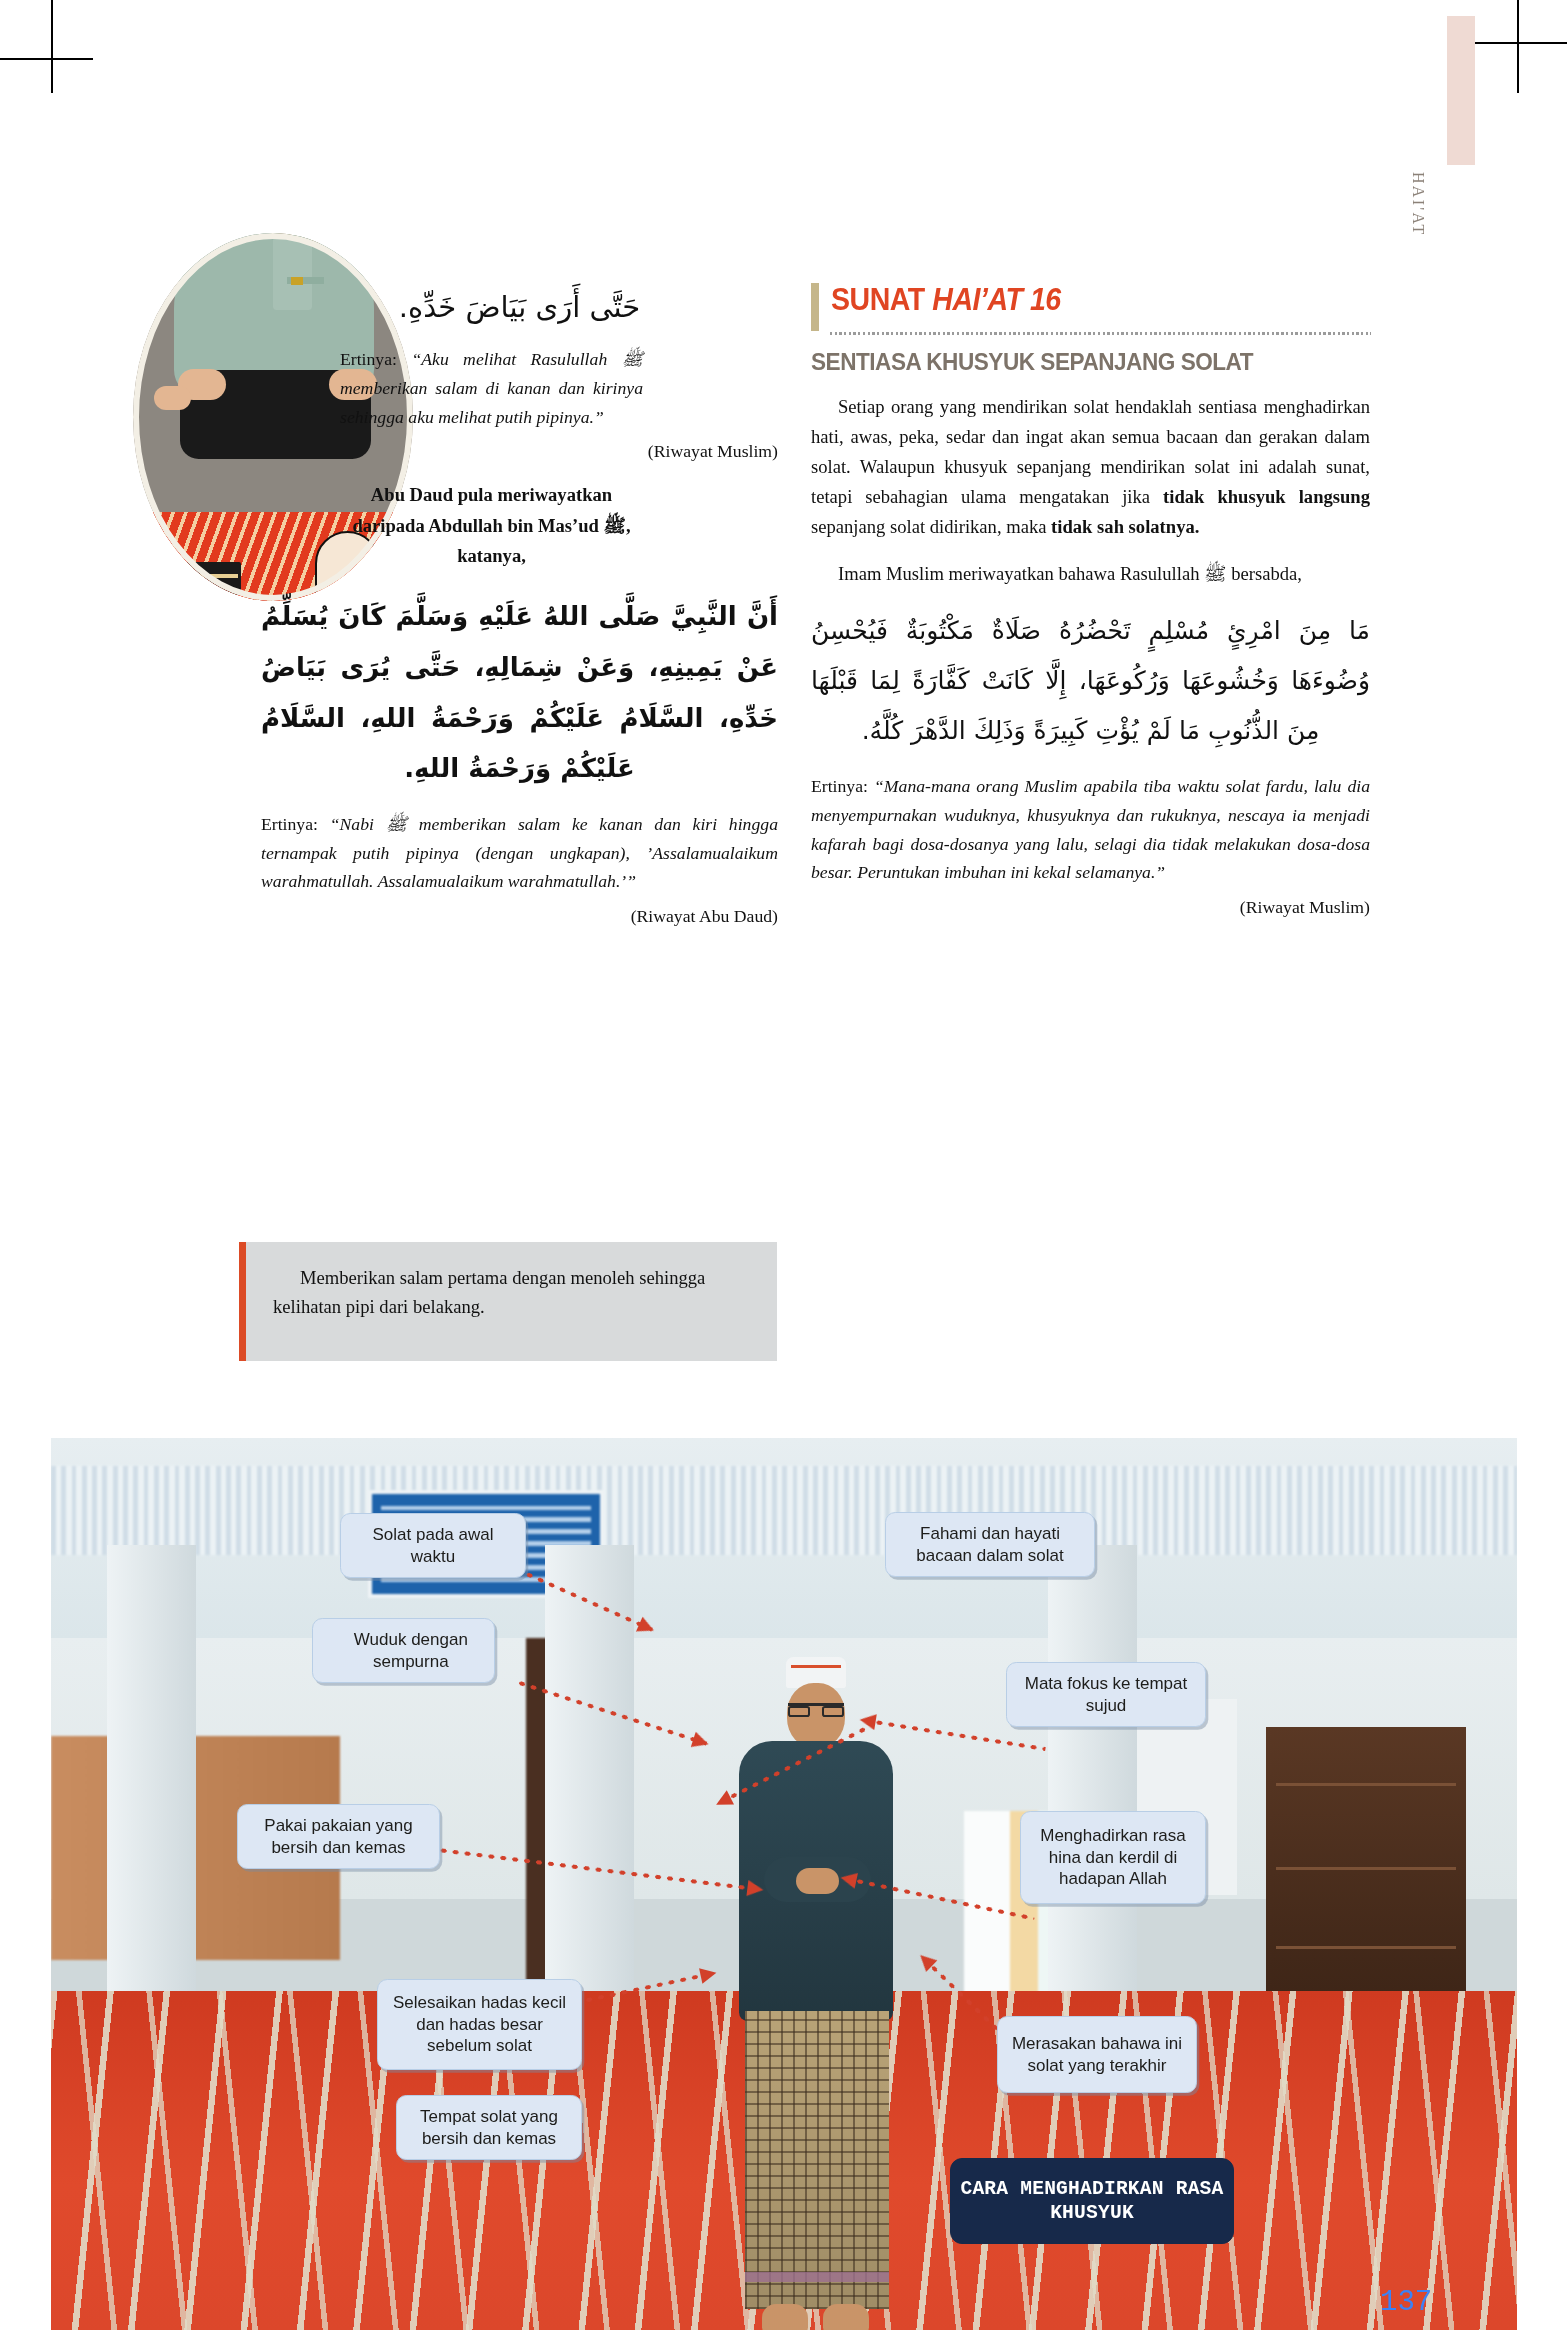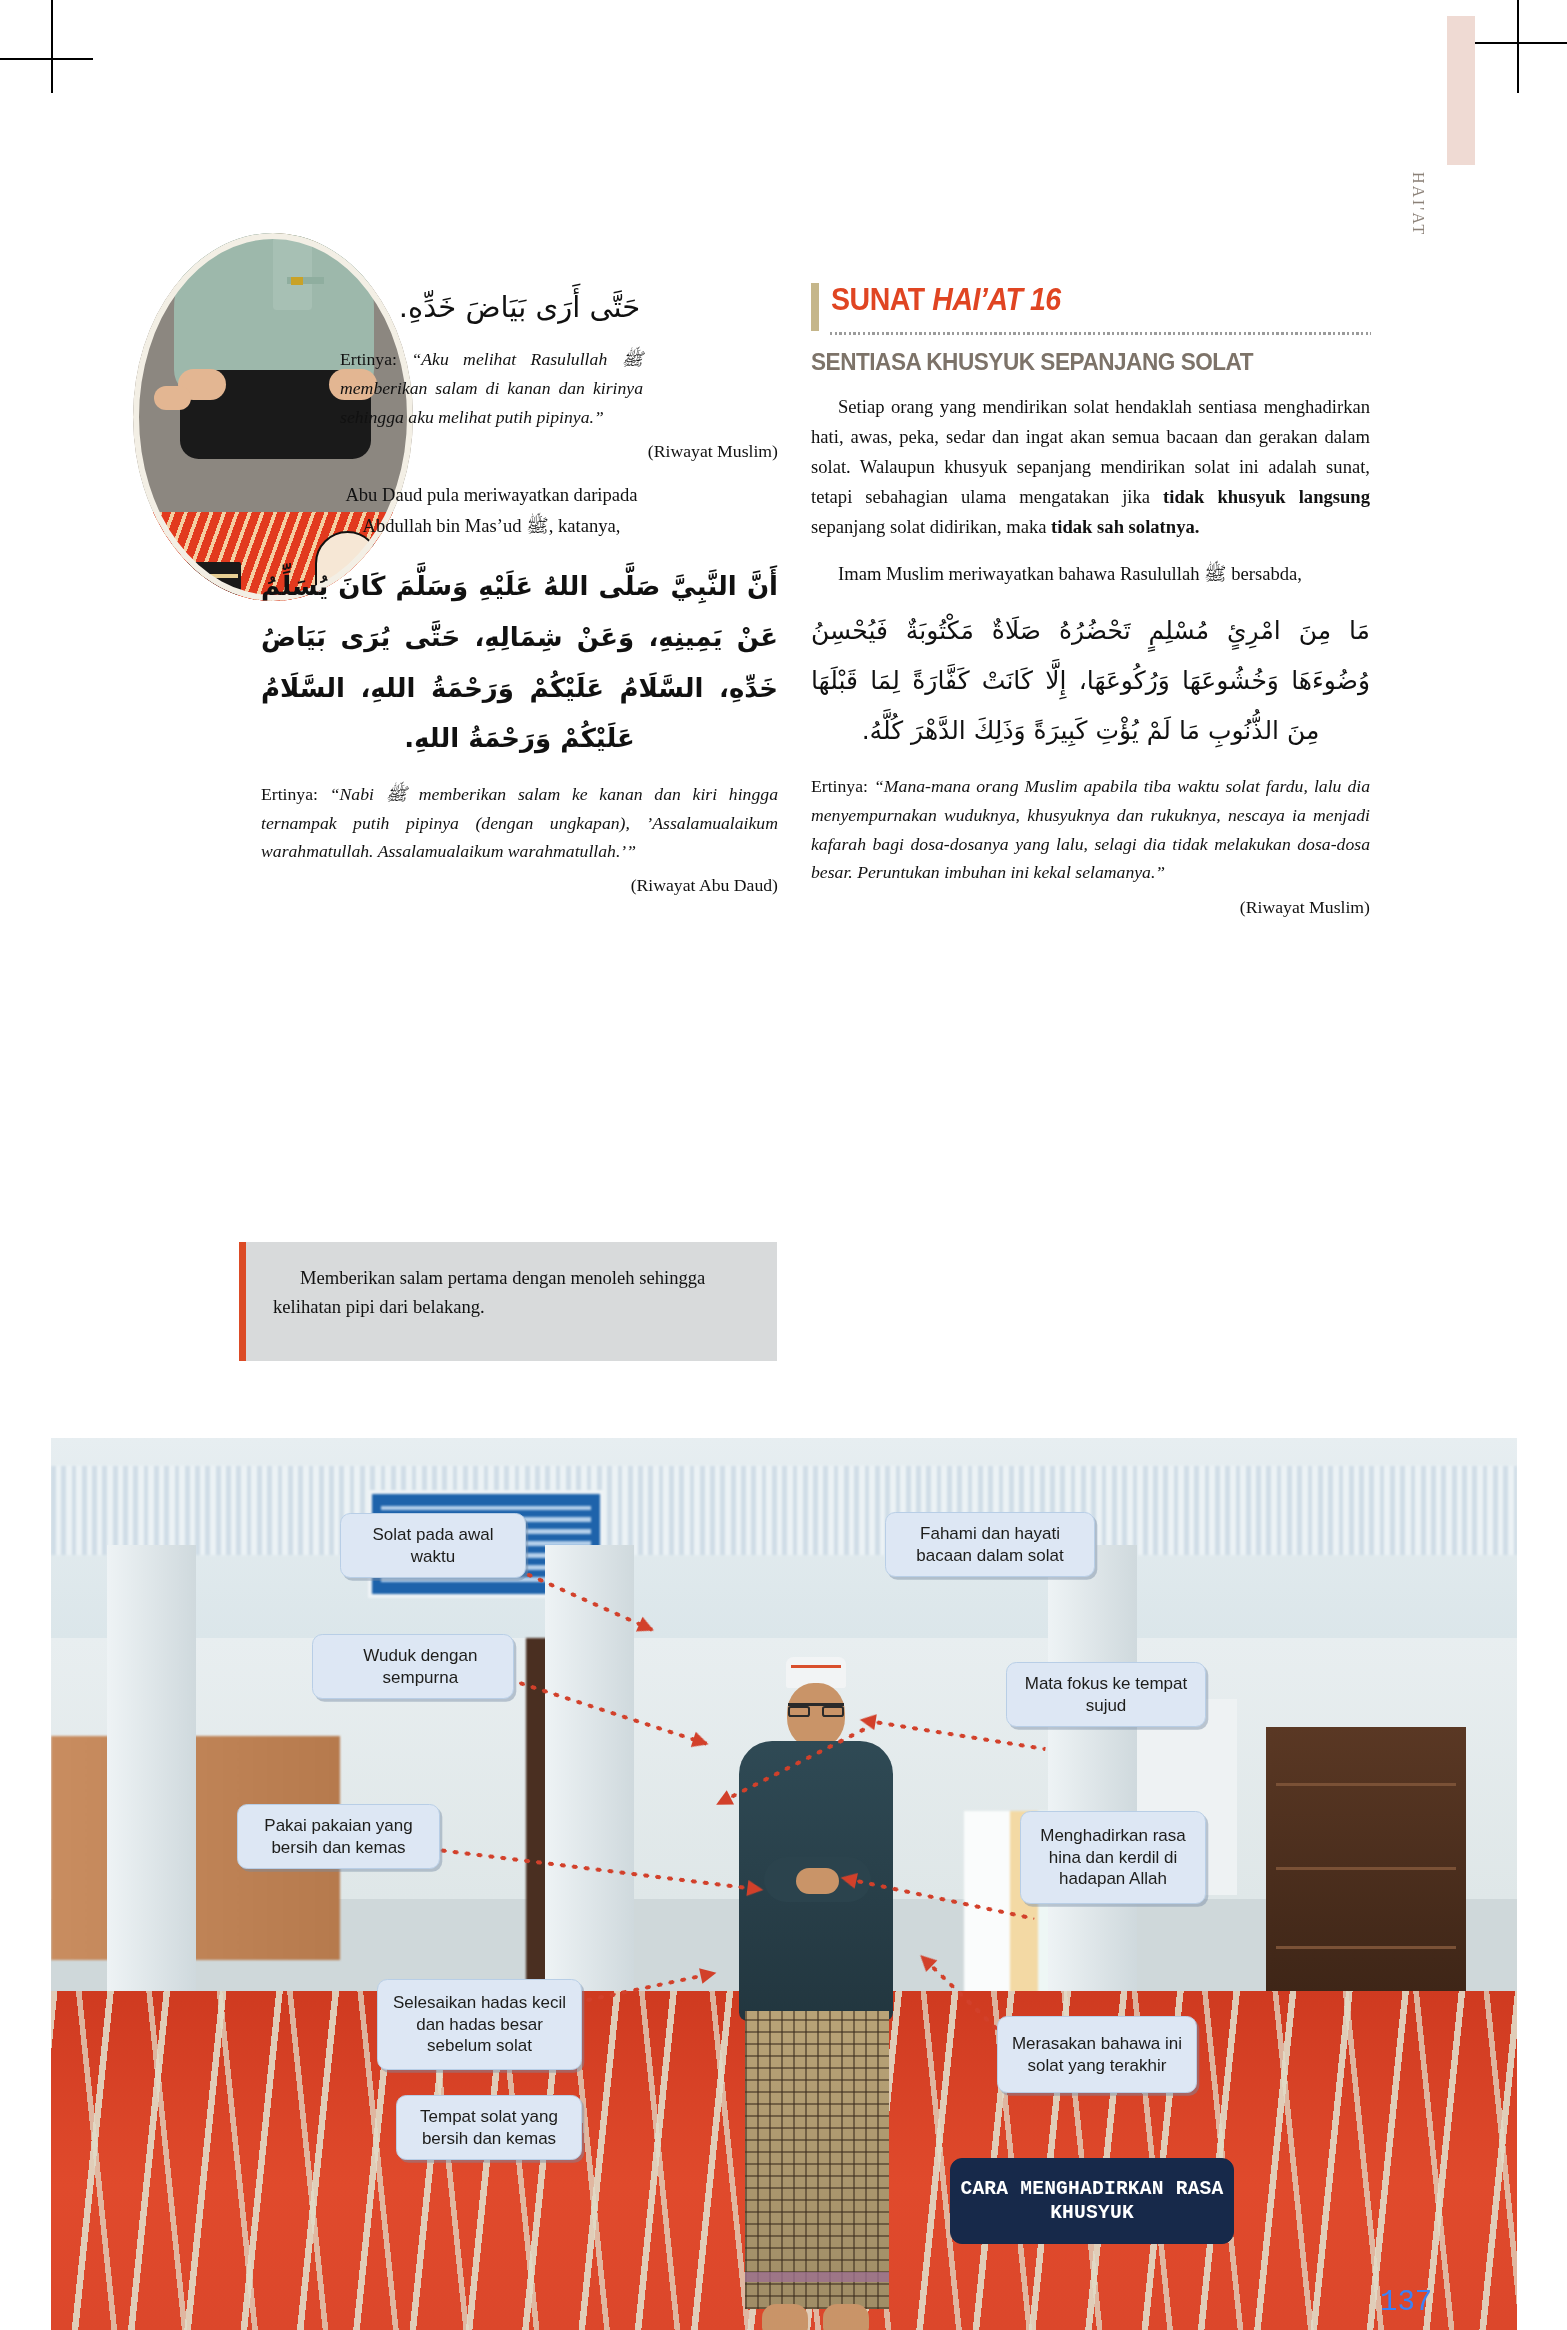--- a/index.html
+++ b/index.html
@@ -125,7 +125,7 @@
     font-family:"Liberation Serif",serif;
   }
   .body-txt.indent{text-indent:27px;}
-  .body-txt.centered{text-align:center;}
+  .body-txt.centered{text-align:center;font-weight:bold;}
   .italic{font-style:italic;}
   .bold{font-weight:bold;}
   .src{

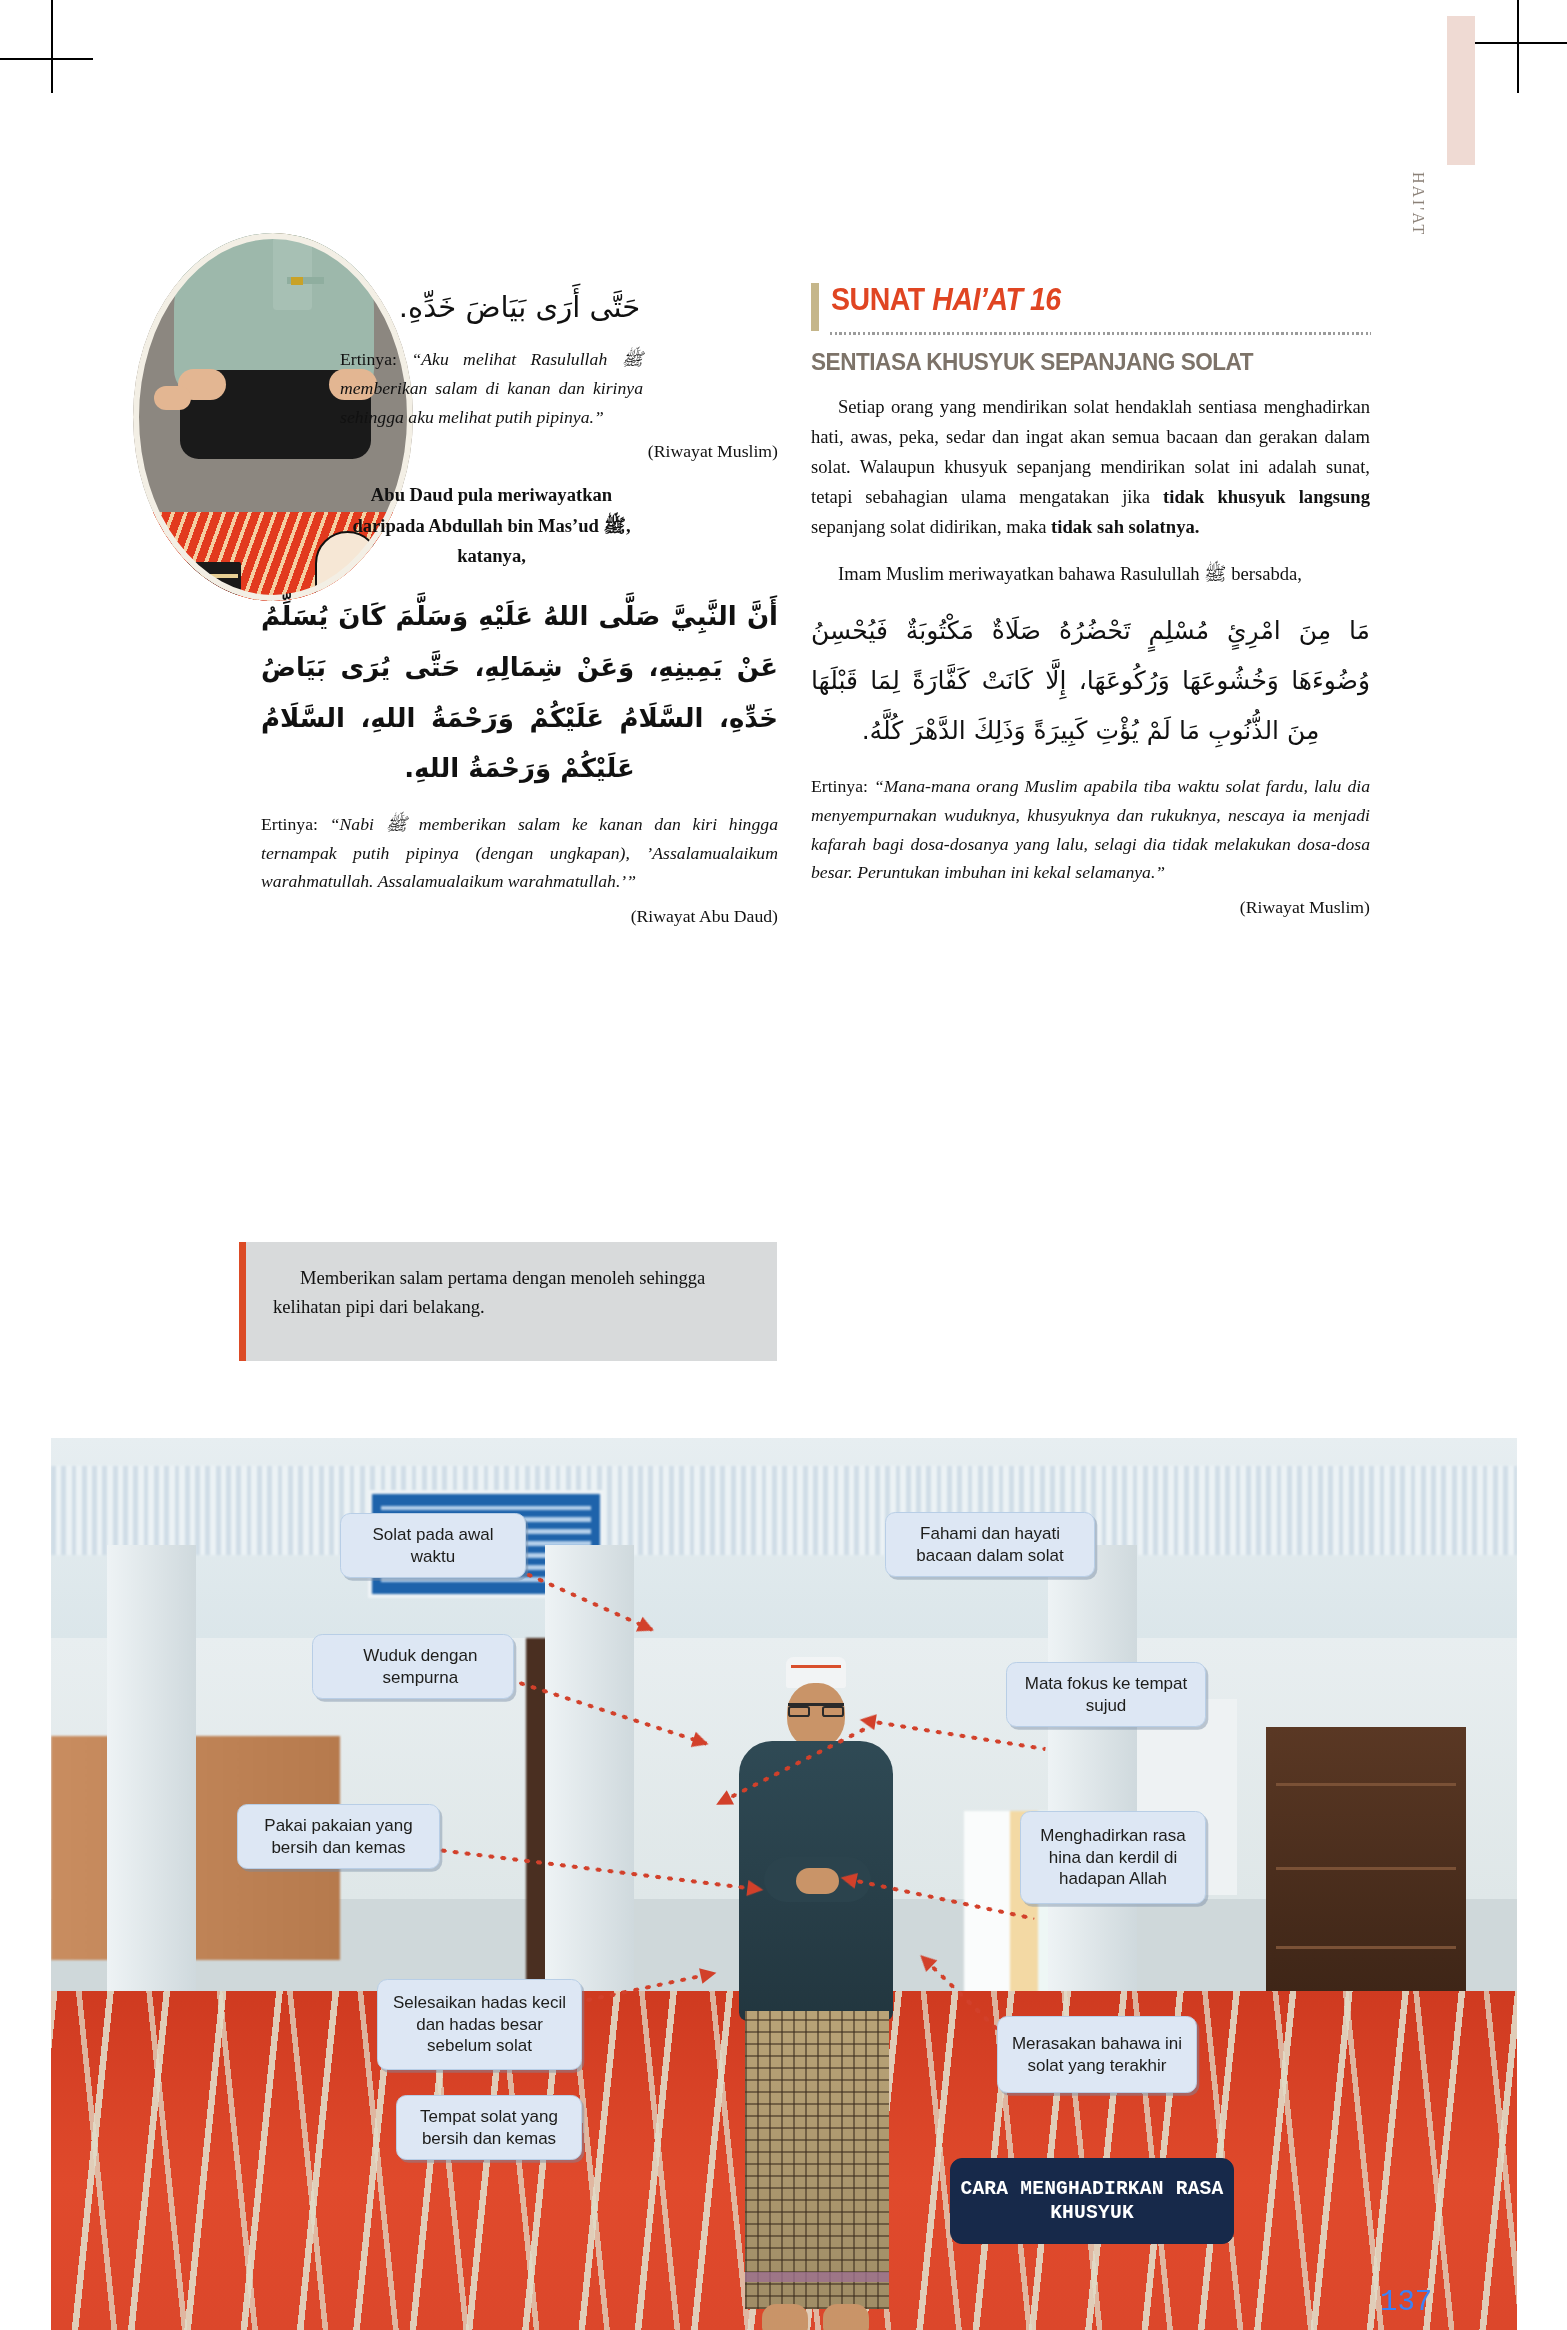--- a/index.html
+++ b/index.html
@@ -510,7 +510,7 @@
     <div class="callout" style="left:834px;top:74px;width:210px;height:65px;">
       <span>Fahami dan hayati bacaan dalam solat</span>
     </div>
-    <div class="callout" style="left:261px;top:196px;width:202px;height:65px;padding-left:24px;">
+    <div class="callout" style="left:261px;top:180px;width:183px;height:65px;padding-left:24px;">
       <span>Wuduk dengan sempurna</span>
     </div>
     <div class="callout" style="left:955px;top:224px;width:200px;height:65px;">

